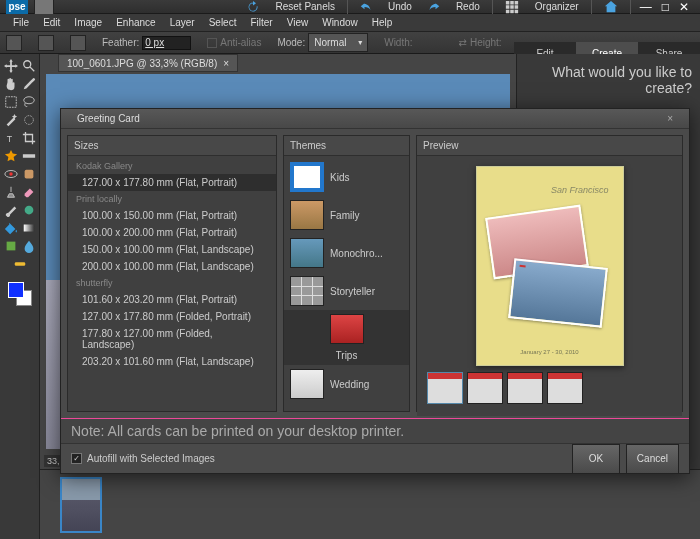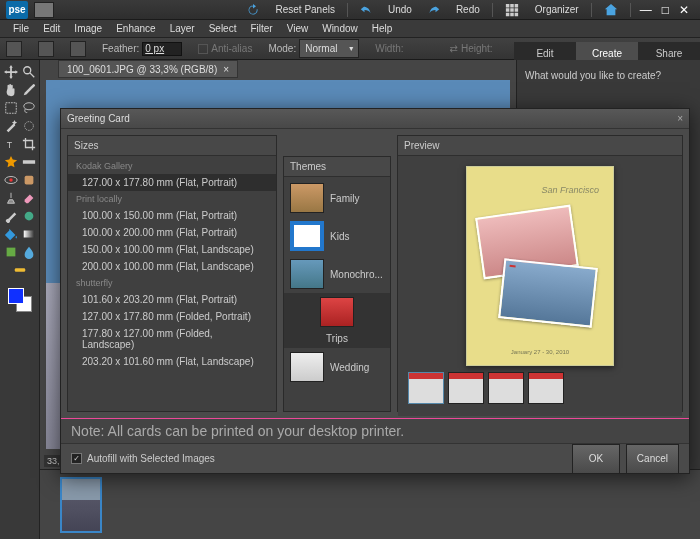--- a/index.html
+++ b/index.html
@@ -7,7 +7,7 @@
 .app { width: 100%; height: 100%; background: #393939; display: flex; flex-direction: column; }
 
 
-.titlebar { height: 20px; background: linear-gradient(#3a3a3a,#2e2e2e); display: flex; align-items: center; padding: 0 6px; border-bottom: 1px solid #1a1a1a; }
+.titlebar { height: 14px; background: linear-gradient(#3a3a3a,#2e2e2e); display: flex; align-items: center; padding: 0 6px; border-bottom: 1px solid #1a1a1a; }
 .logo-box { width: 22px; height: 18px; background: #0b6ba8; color: #fff; font-weight: bold; font-size: 10px; display: flex; align-items: center; justify-content: center; border-radius: 2px; margin-right: 6px; }
 .picker-btn { width: 20px; height: 16px; background: #777; border: 1px solid #222; margin-right: 6px; }
 .titlebar .spacer { flex: 1; }

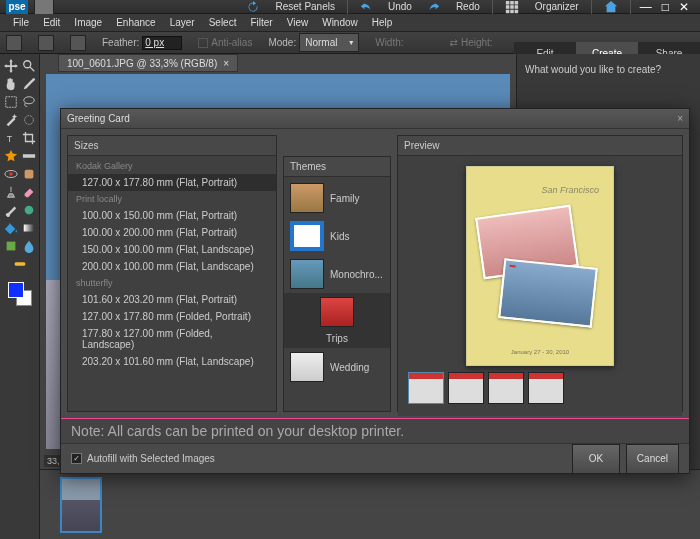--- a/index.html
+++ b/index.html
@@ -24,7 +24,7 @@
 .optbar { height: 22px; background: linear-gradient(#414141,#343434); display: flex; align-items: center; padding: 0 6px; gap: 16px; color: #bbb; border-bottom: 1px solid #1a1a1a; }
 .opt-ico { width: 16px; height: 16px; background: #555; border: 1px solid #222; }
 .opt-field { display: flex; align-items: center; gap: 3px; }
-.opt-input { width: 40px; height: 14px; background: #222; border: 1px solid #111; color: #ddd; padding: 0 2px; text-decoration: underline; }
+.opt-input { width: 49px; height: 14px; background: #222; border: 1px solid #111; color: #ddd; padding: 0 2px; text-decoration: underline; }
 .opt-check { width: 10px; height: 10px; border: 1px solid #555; }
 .opt-sel { width: 60px; height: 19px; background: #555; border: 1px solid #222; color: #ddd; padding: 0 5px; display: flex; align-items: center; justify-content: space-between; }
 .opt-sel:after { content: "▾"; font-size: 8px; }

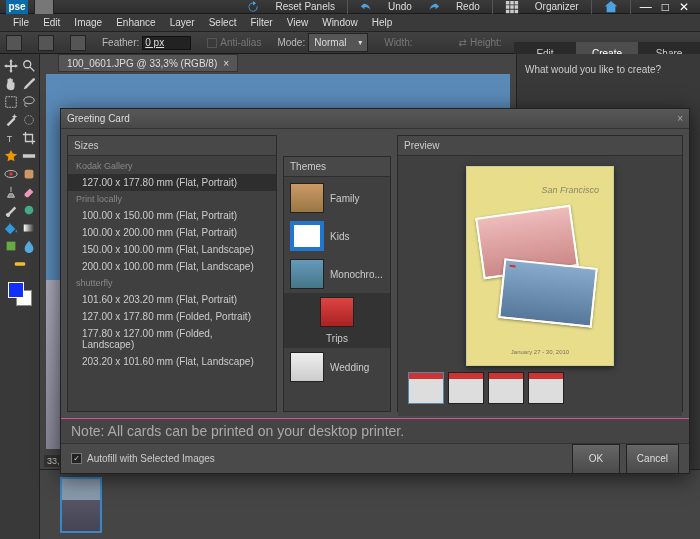--- a/index.html
+++ b/index.html
@@ -52,7 +52,7 @@
 .zoom-lbl { position: absolute; bottom: 72px; left: 4px; color: #ccc; font-size: 9px; background: #333; padding: 1px 3px; }
 
 .right-panel { width: 184px; background: #393939; border-left: 1px solid #222; padding: 6px; color: #aaa; }
-.right-panel .q { color: #ccc; font-size: 10px; padding: 4px 2px 8px; }
+.right-panel .q { color: #ccc; font-size: 14px; padding: 4px 2px 8px; text-align: right; }
 
 
 .filmstrip { position: absolute; bottom: 0; left: 40px; right: 0; height: 70px; background: #454545; border-top: 1px solid #222; display: flex; align-items: center; padding: 4px 20px; }

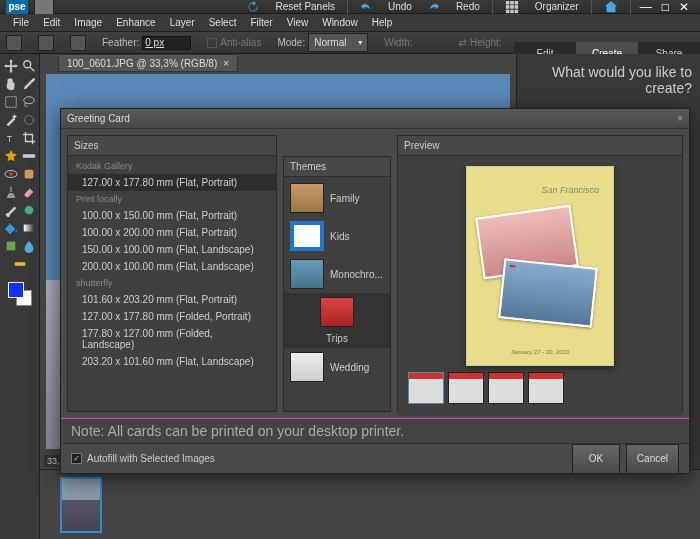--- a/index.html
+++ b/index.html
@@ -60,7 +60,7 @@
 
 
 .dialog { position: absolute; left: 60px; top: 108px; width: 630px; height: 366px; background: #4a4a4a; border: 1px solid #222; box-shadow: 0 4px 20px rgba(0,0,0,.6); display: flex; flex-direction: column; }
-.dlg-title { height: 20px; background: linear-gradient(#585858,#484848); display: flex; align-items: center; padding: 0 6px; color: #ddd; border-bottom: 1px solid #333; }
+.dlg-title { height: 20px; background: linear-gradient(#585858,#484848); display: flex; align-items: center; padding: 0 16px; color: #ddd; border-bottom: 1px solid #333; }
 .dlg-title .spacer { flex: 1; }
 .dlg-title .x { cursor: pointer; color: #aaa; }
 .dlg-body { flex: 1; display: flex; padding: 6px; gap: 6px; overflow: hidden; }

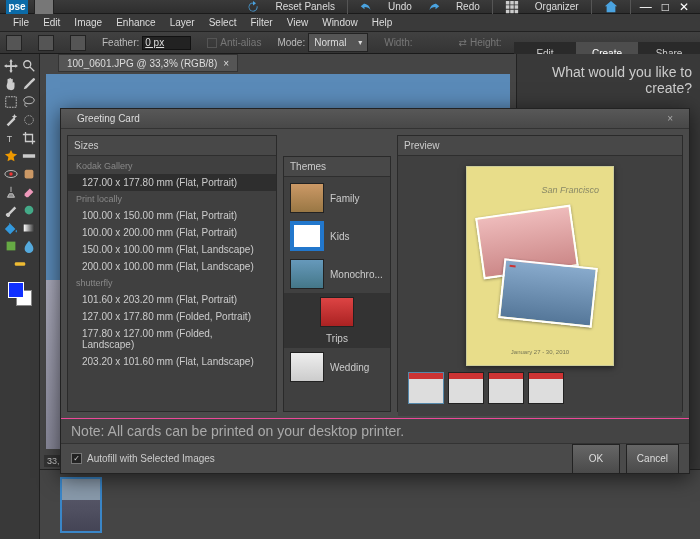--- a/index.html
+++ b/index.html
@@ -66,7 +66,7 @@
 .dlg-body { flex: 1; display: flex; padding: 6px; gap: 6px; overflow: hidden; }
 .col { background: #404040; border: 1px solid #2a2a2a; display: flex; flex-direction: column; }
 .col-sizes { width: 210px; }
-.col-themes { width: 108px; margin-top: 21px; }
+.col-themes { width: 127px; }
 .col-preview { flex: 1; }
 .col-head { padding: 4px 6px; color: #ccc; background: #484848; border-bottom: 1px solid #2e2e2e; }
 .col-body { flex: 1; overflow: auto; padding: 2px 0; }

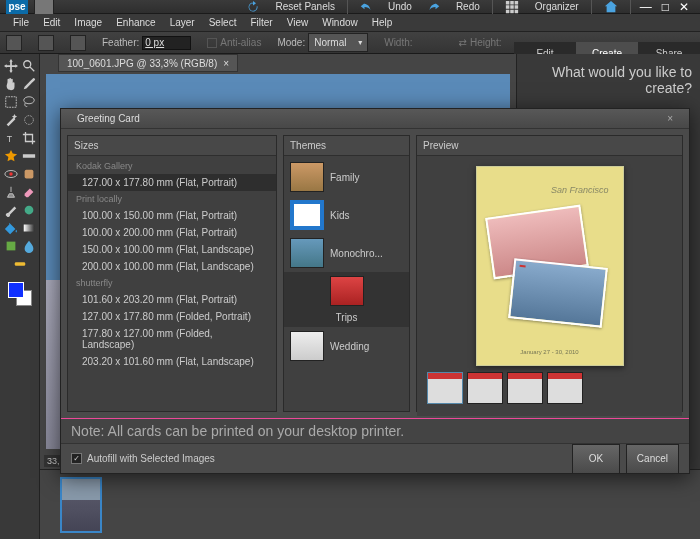--- a/index.html
+++ b/index.html
@@ -386,12 +386,12 @@
       <div class="col-head">Themes</div>
       <div class="col-body themes-list">
         <div class="theme-row">
+            <div class="theme-th kid"></div>
+            <span class="theme-lbl">Kids</span>
+          </div>
+        <div class="theme-row">
             <div class="theme-th fam"></div>
             <span class="theme-lbl">Family</span>
-          </div>
-        <div class="theme-row">
-            <div class="theme-th kid"></div>
-            <span class="theme-lbl">Kids</span>
           </div>
         <div class="theme-row">
             <div class="theme-th mon"></div>

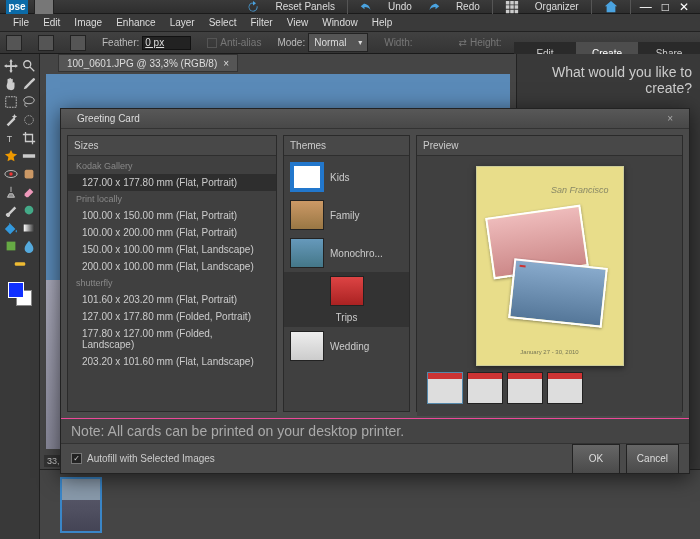--- a/index.html
+++ b/index.html
@@ -397,6 +397,20 @@
             <div class="theme-th mon"></div>
             <span class="theme-lbl">Monochro...</span>
           </div>
+        <div class="theme-row">
+            <div class="theme-th sto">
+              <div></div>
+              <div></div>
+              <div></div>
+              <div></div>
+              <div></div>
+              <div></div>
+              <div></div>
+              <div></div>
+              <div></div>
+            </div>
+            <span class="theme-lbl">Storyteller</span>
+          </div>
         <div class="theme-row sel">
             <div class="theme-th tri"></div>
             <span class="theme-lbl">Trips</span>

